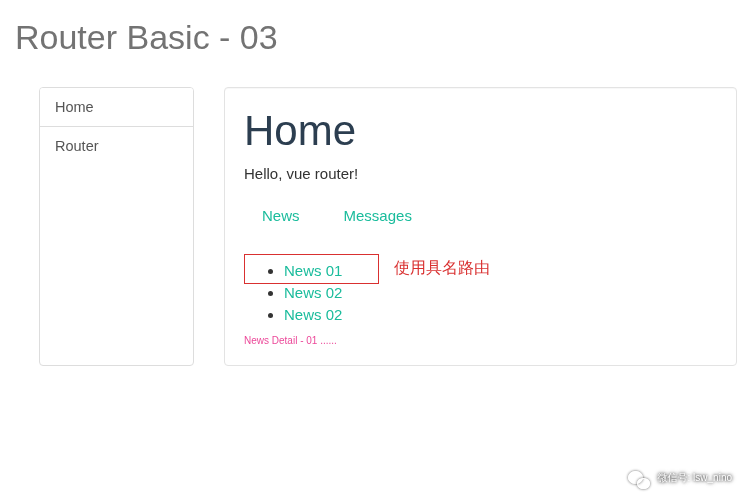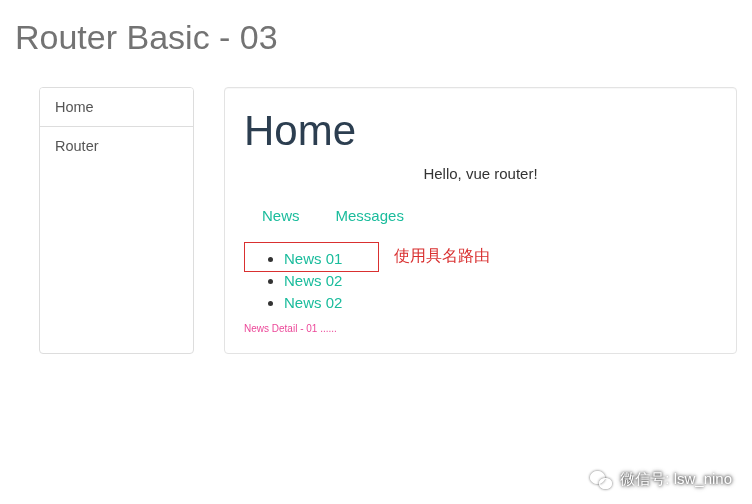--- a/index.html
+++ b/index.html
@@ -53,7 +53,6 @@
       font-size: 15px;
       color: #333;
       margin-bottom: 18px;
-      text-align: center;
     }
     .tabs { display: flex; gap: 0; margin-bottom: 17px; }
     .tab {

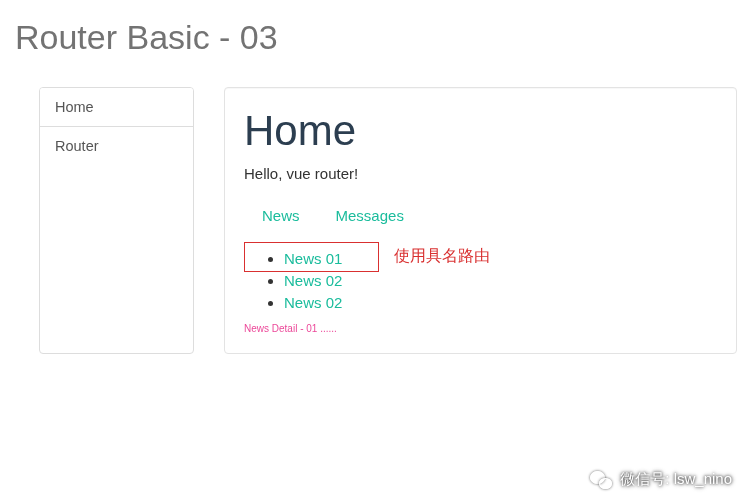--- a/index.html
+++ b/index.html
@@ -54,7 +54,7 @@
       color: #333;
       margin-bottom: 18px;
     }
-    .tabs { display: flex; gap: 0; margin-bottom: 17px; }
+    .tabs { display: flex; gap: 8px; margin-bottom: 29px; }
     .tab {
       padding: 7px 18px 7px 18px;
       font-size: 15px;

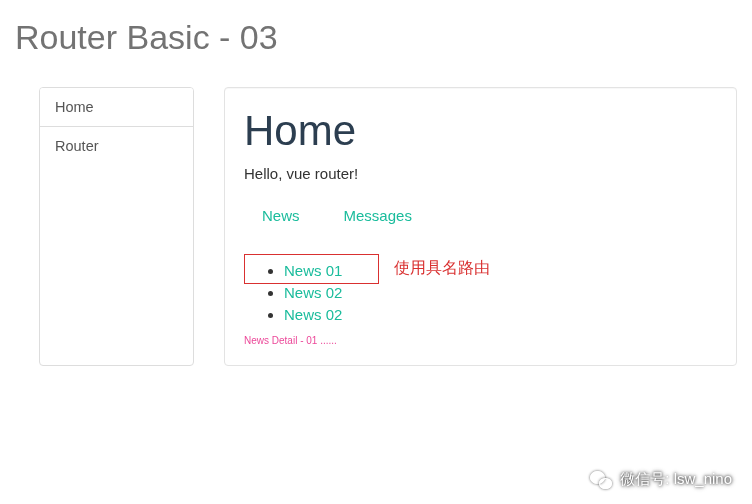--- a/index.html
+++ b/index.html
@@ -99,10 +99,10 @@
       bottom: 15px;
       right: 20px;
       display: flex;
-      align-items: center;
+      align-items: flex-start;
       gap: 8px;
       color: #fff;
-      font-size: 15px;
+      font-size: 10px;
       text-shadow: 0 0 5px rgba(0,0,0,.7), 0 0 3px rgba(0,0,0,.9);
       opacity: .92;
     }

